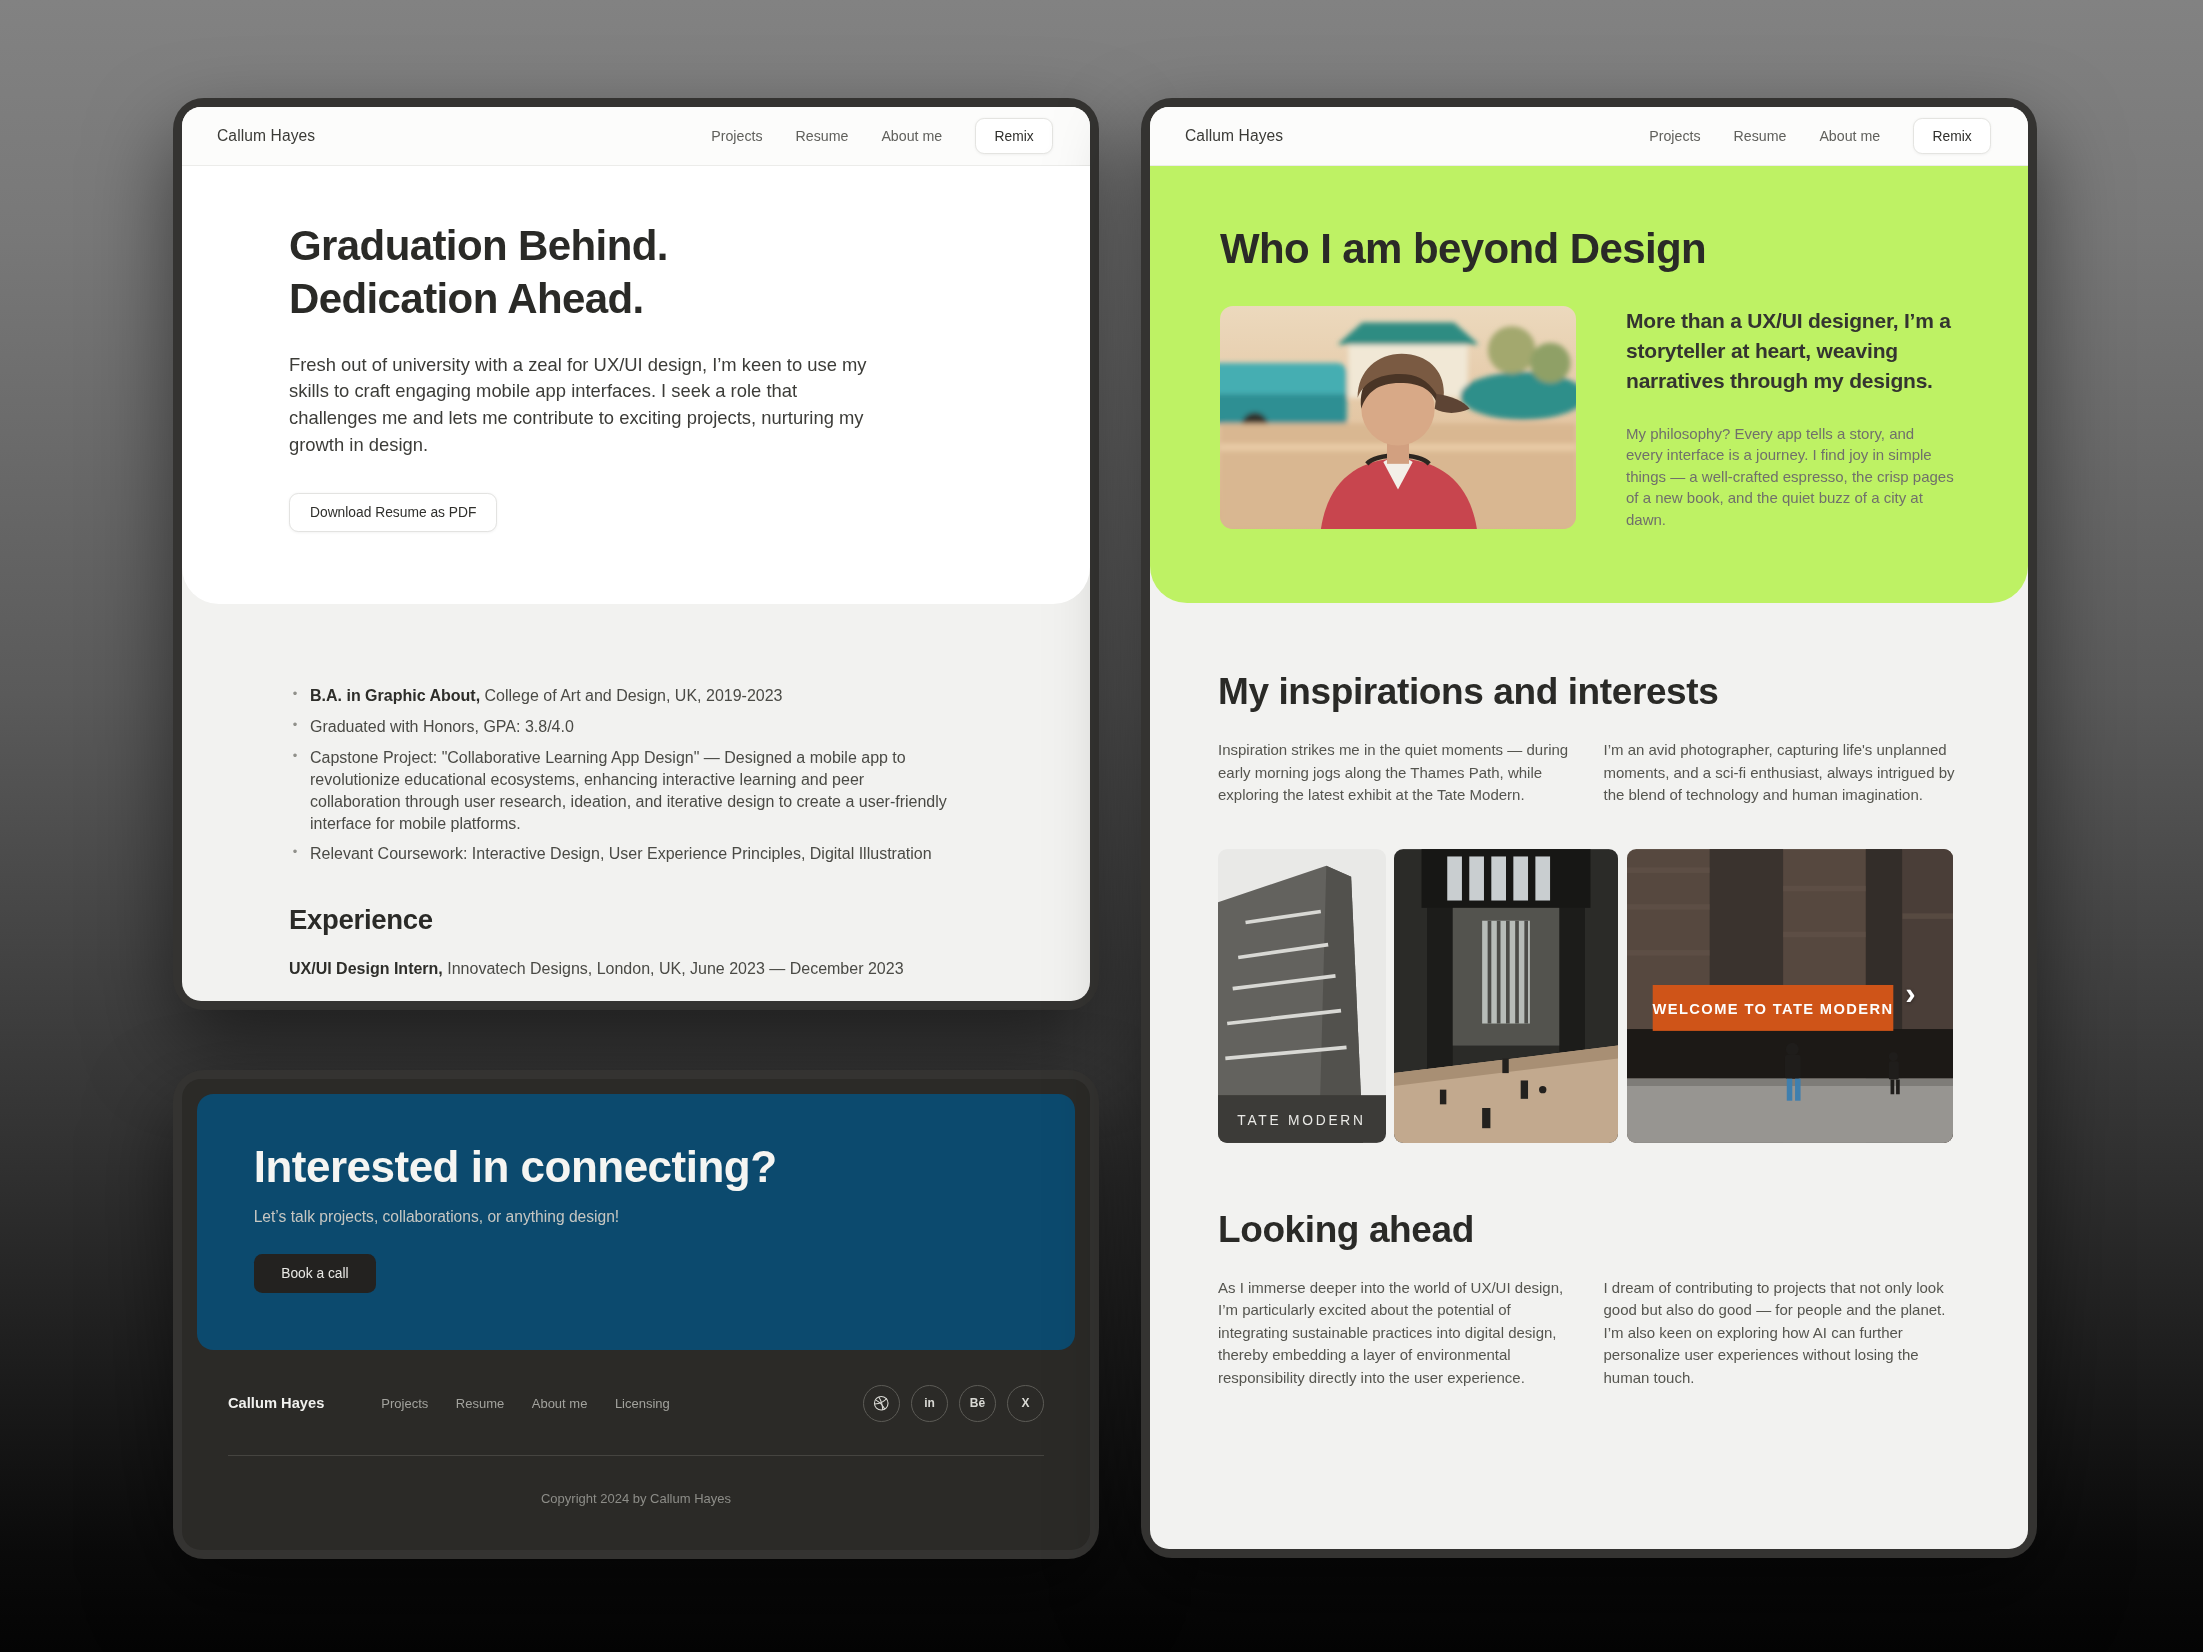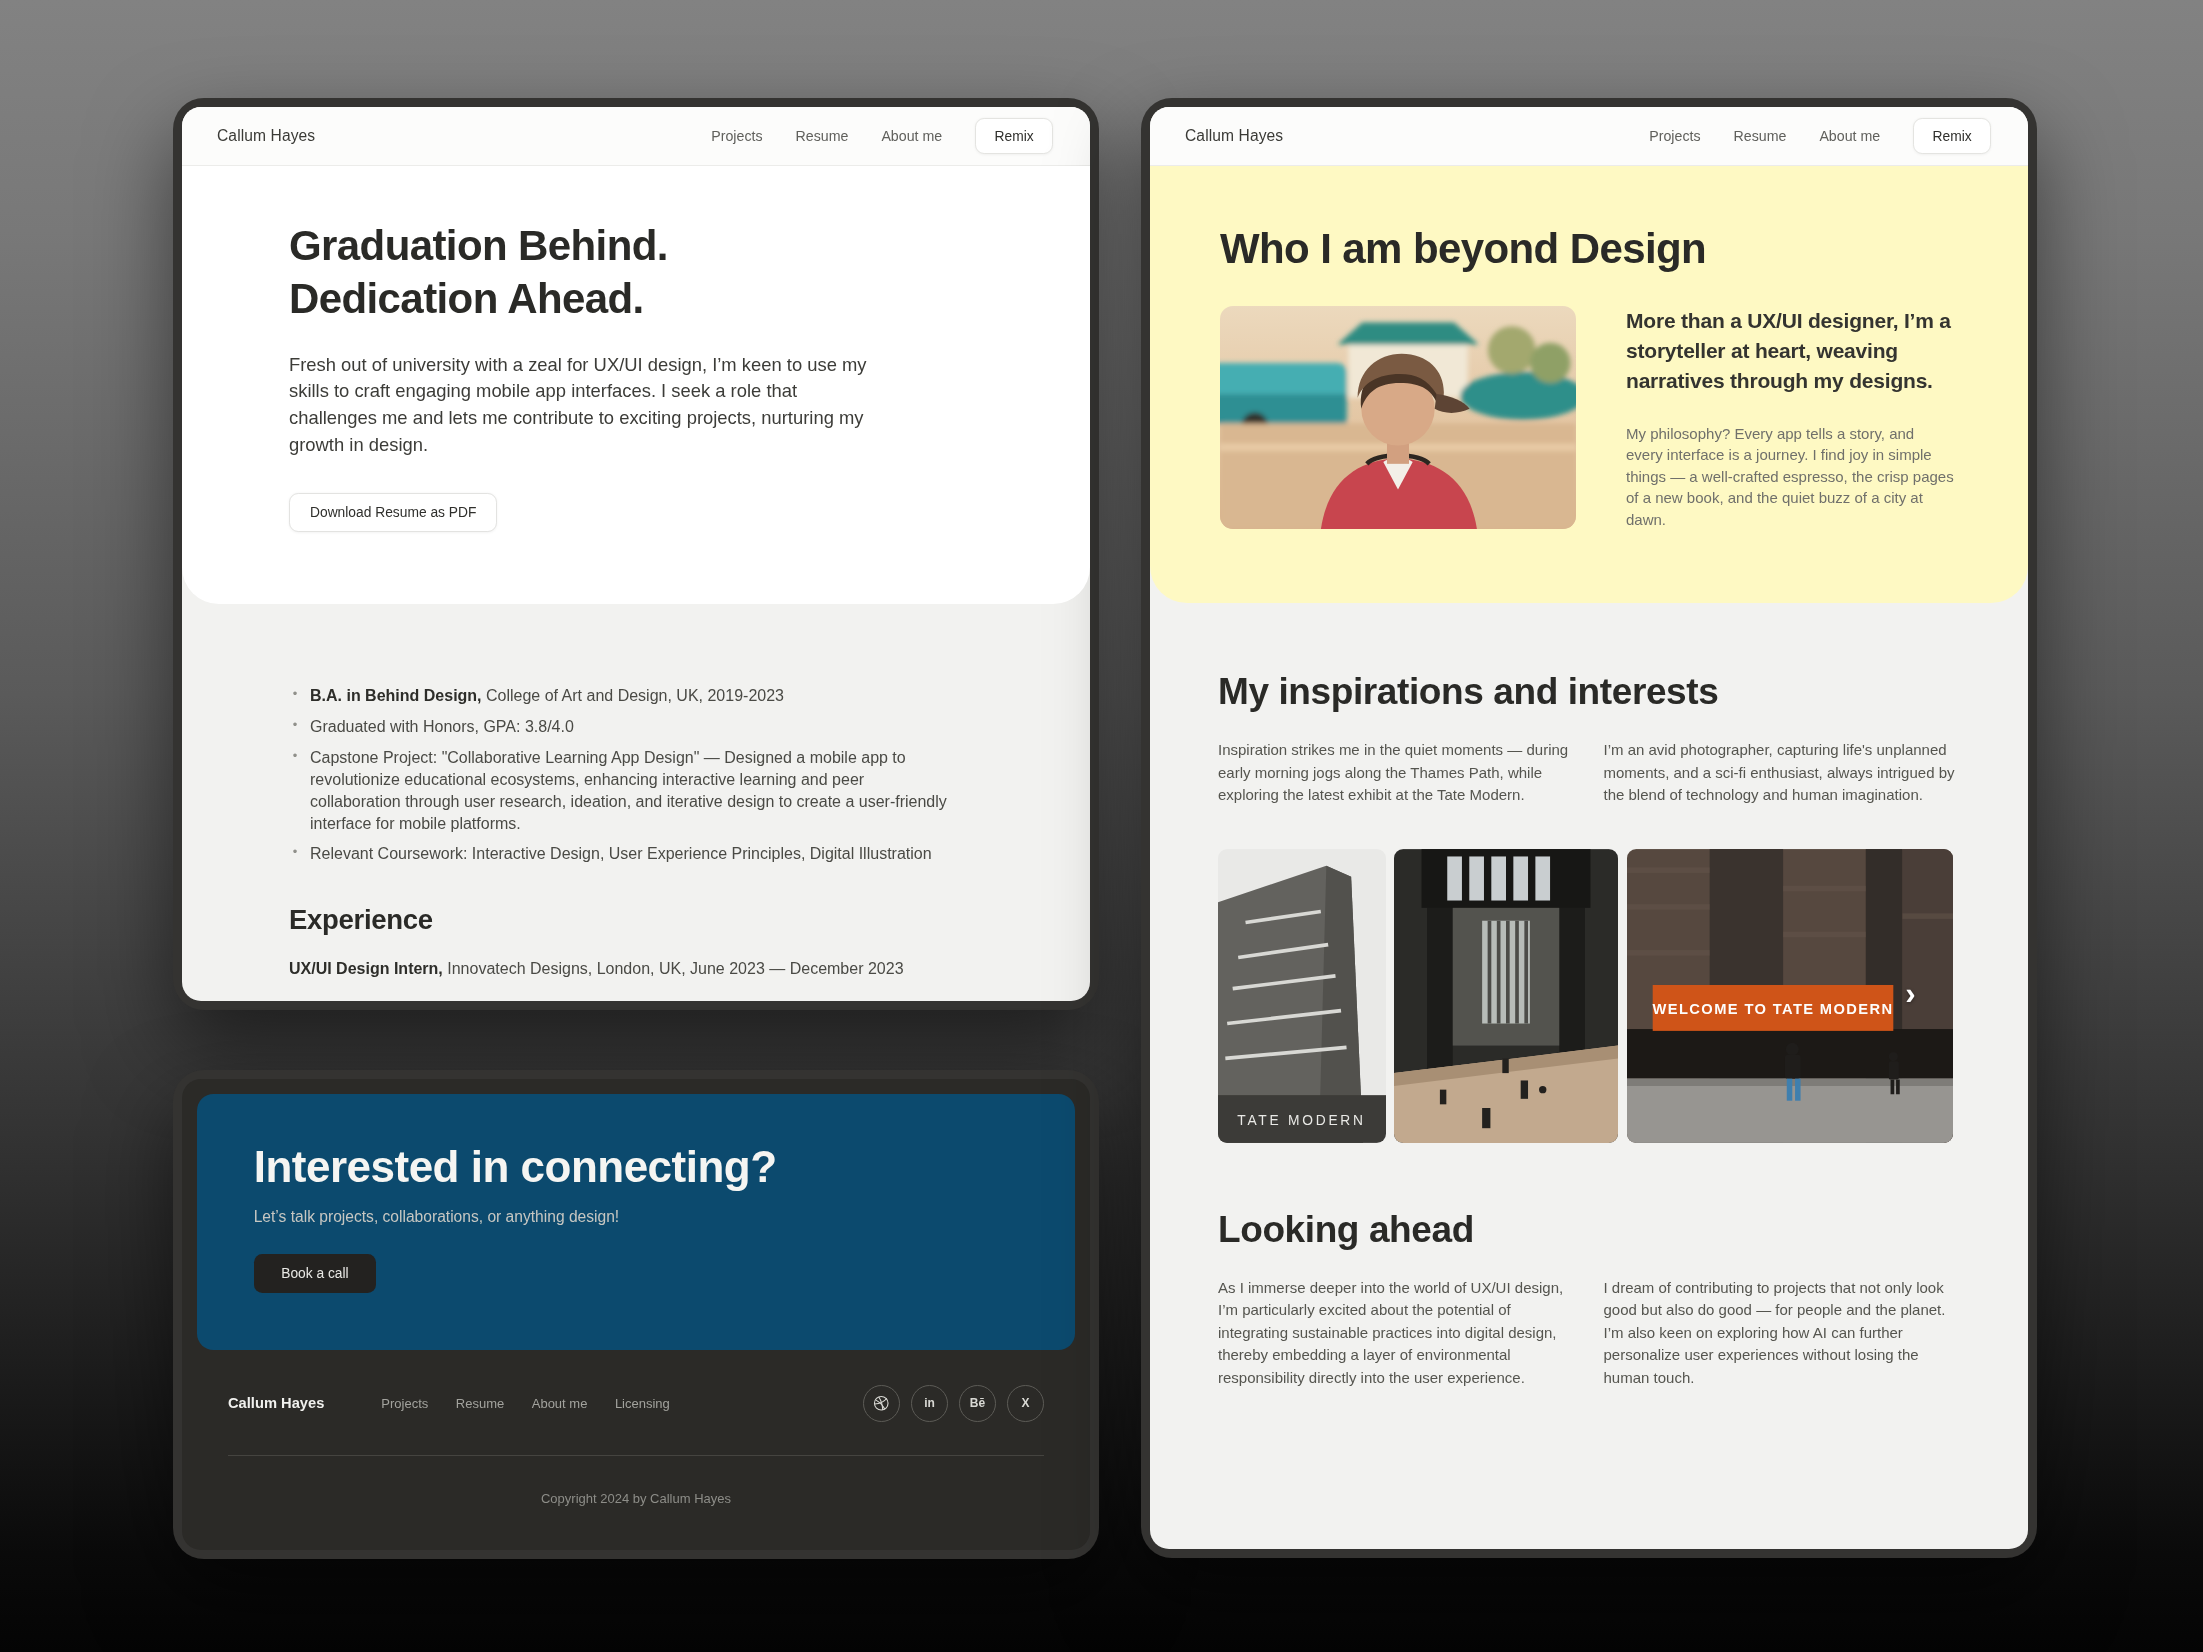--- a/index.html
+++ b/index.html
@@ -71,7 +71,7 @@
   .copyright { margin-top:35px; text-align:center; font-size:13px; color:#8d8d88; }
 
   
-  .about-card { background:#fef9c3; border-radius:0 0 37px 37px; padding:59px 73px 73px 70px; position:relative; z-index:2; }
+  .about-card { background:#bef264; border-radius:0 0 37px 37px; padding:59px 73px 73px 70px; position:relative; z-index:2; }
   .about-card h1 { font-size:42px; font-weight:700; letter-spacing:-0.6px; color:#2a2a27; }
   .about-row { margin-top:33px; display:flex; gap:50px; }
   .portrait { width:356px; height:223px; border-radius:13px; overflow:hidden; flex:none; }

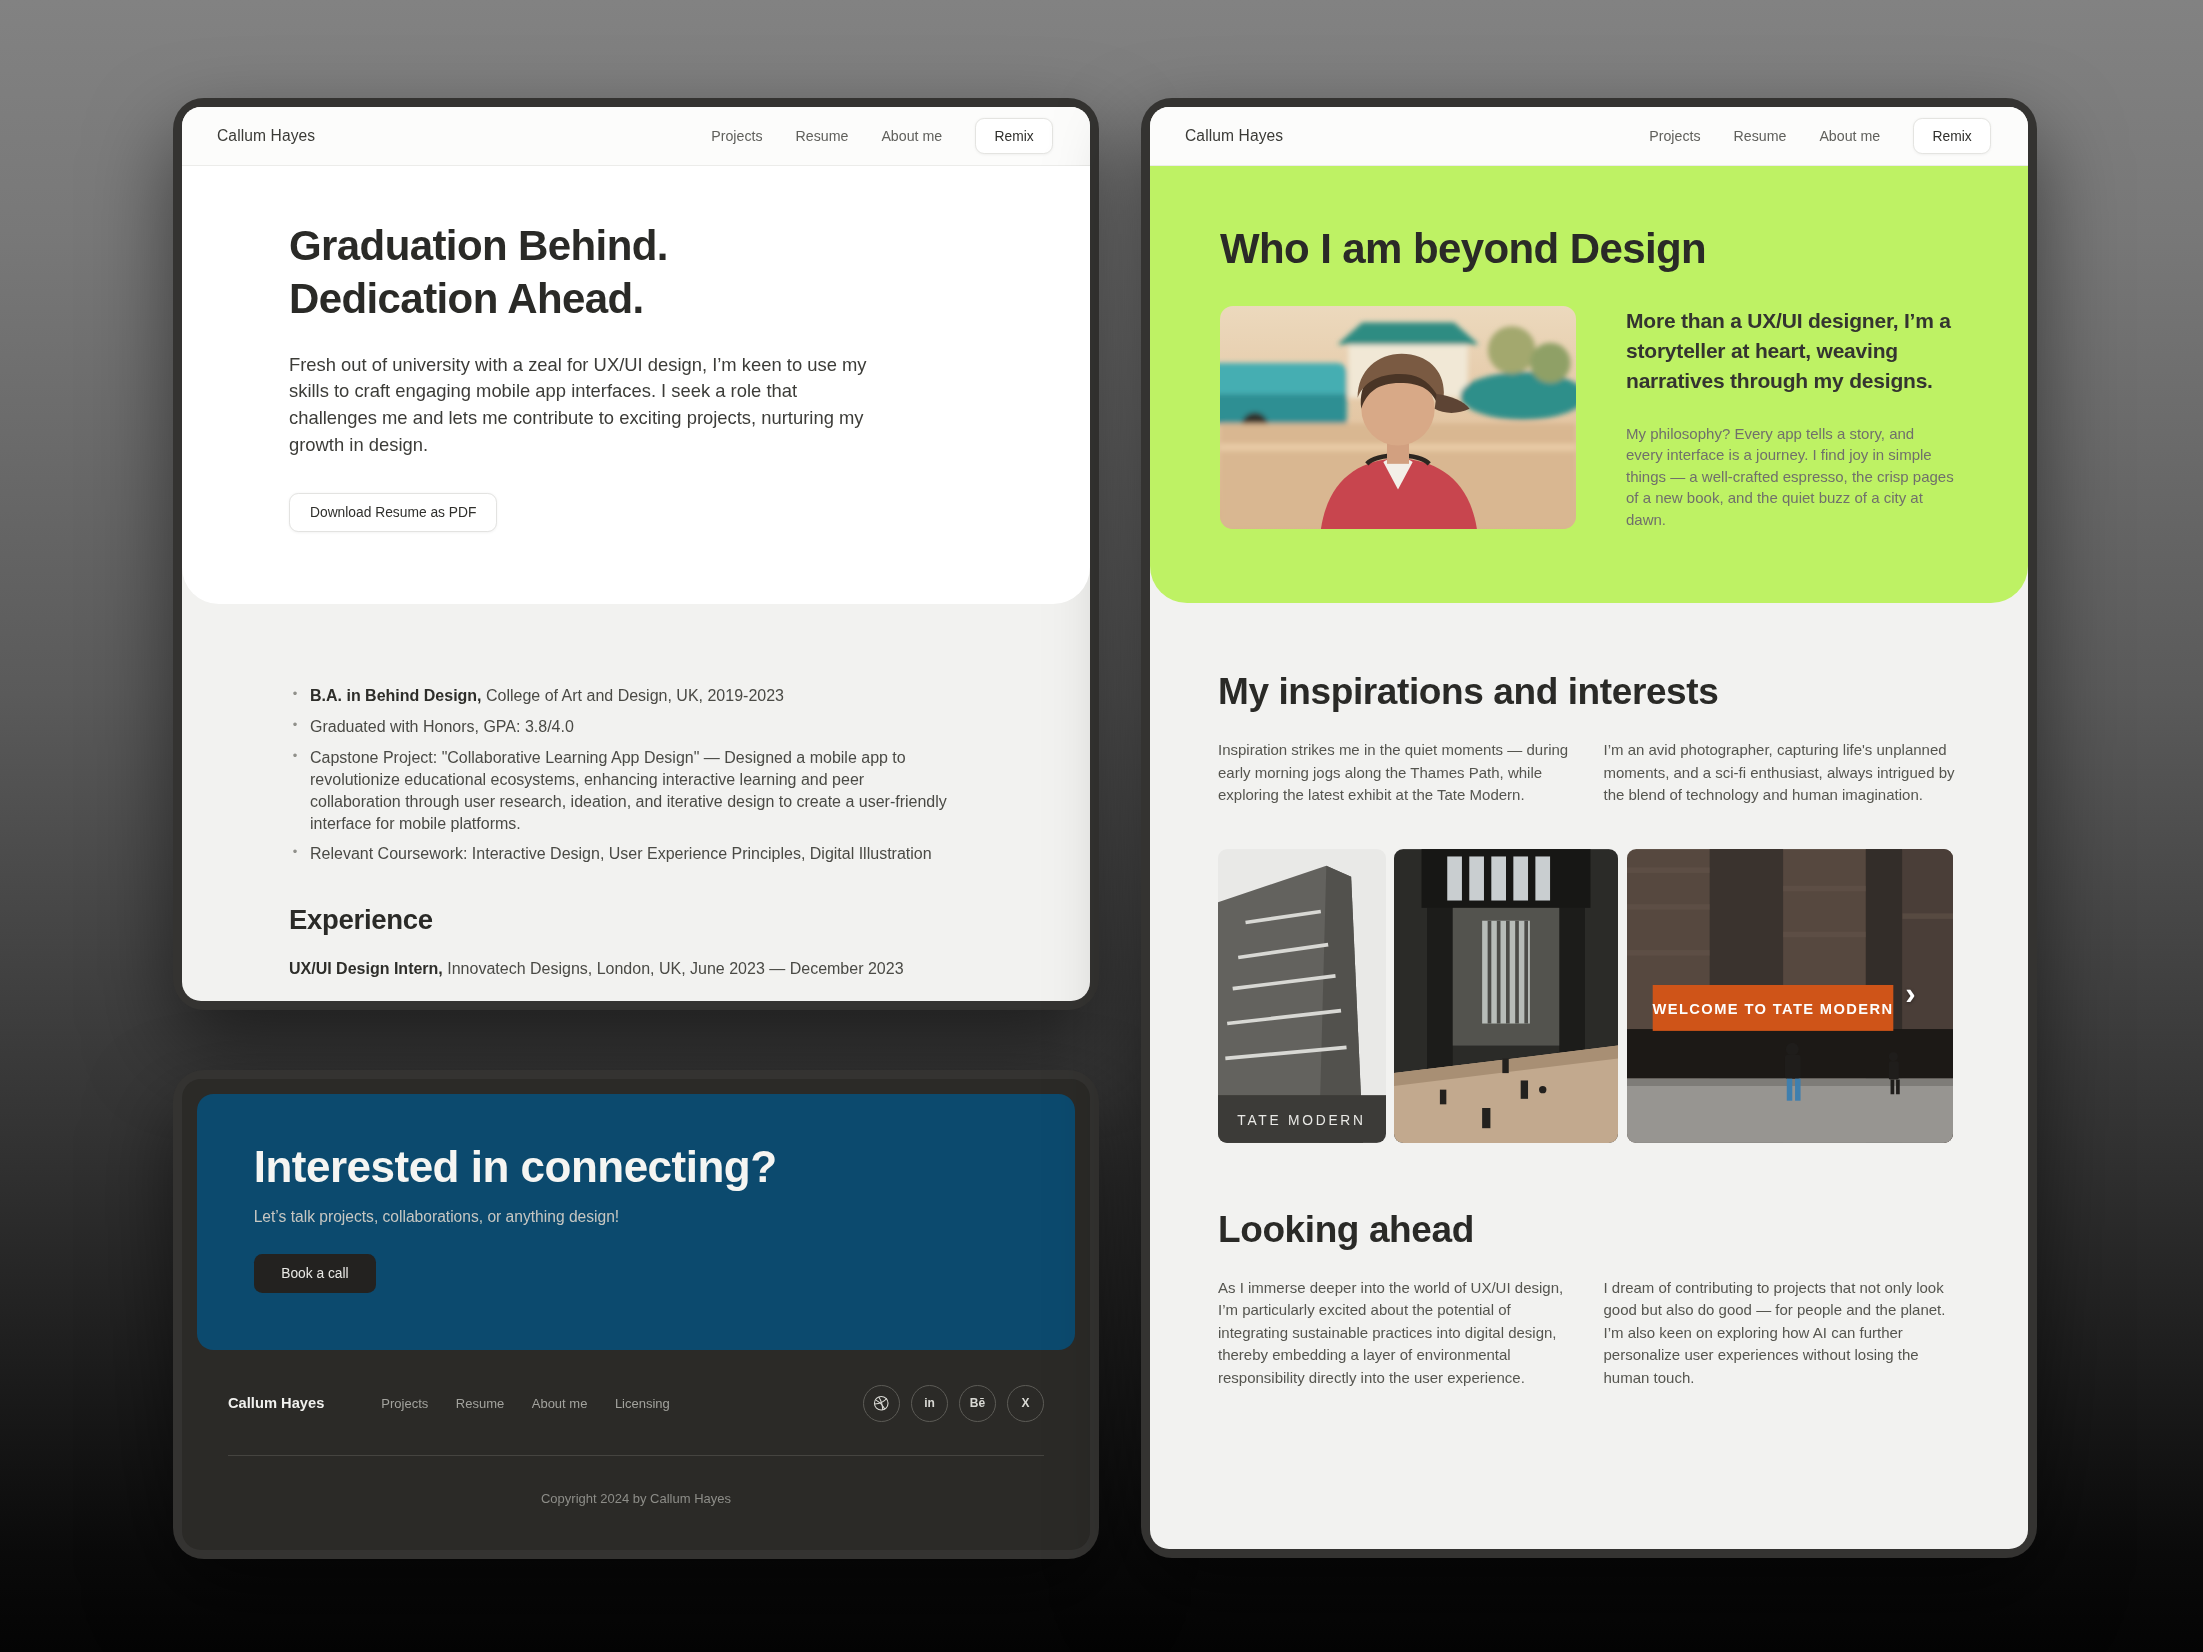--- a/index.html
+++ b/index.html
@@ -114,7 +114,7 @@
 
     <div class="resume-body">
       <ul>
-        <li><span class="b">B.A. in Behind Design,</span><span> College of Art and Design, UK, 2019-2023</span></li>
+        <li><span class="b">B.A. in Graphic About,</span><span> College of Art and Design, UK, 2019-2023</span></li>
         <li>Graduated with Honors, GPA: 3.8/4.0</li>
         <li>Capstone Project: "Collaborative Learning App Design" — Designed a mobile app to revolutionize educational ecosystems, enhancing interactive learning and peer collaboration through user research, ideation, and iterative design to create a user-friendly interface for mobile platforms.</li>
         <li>Relevant Coursework: Interactive Design, User Experience Principles, Digital Illustration</li>

